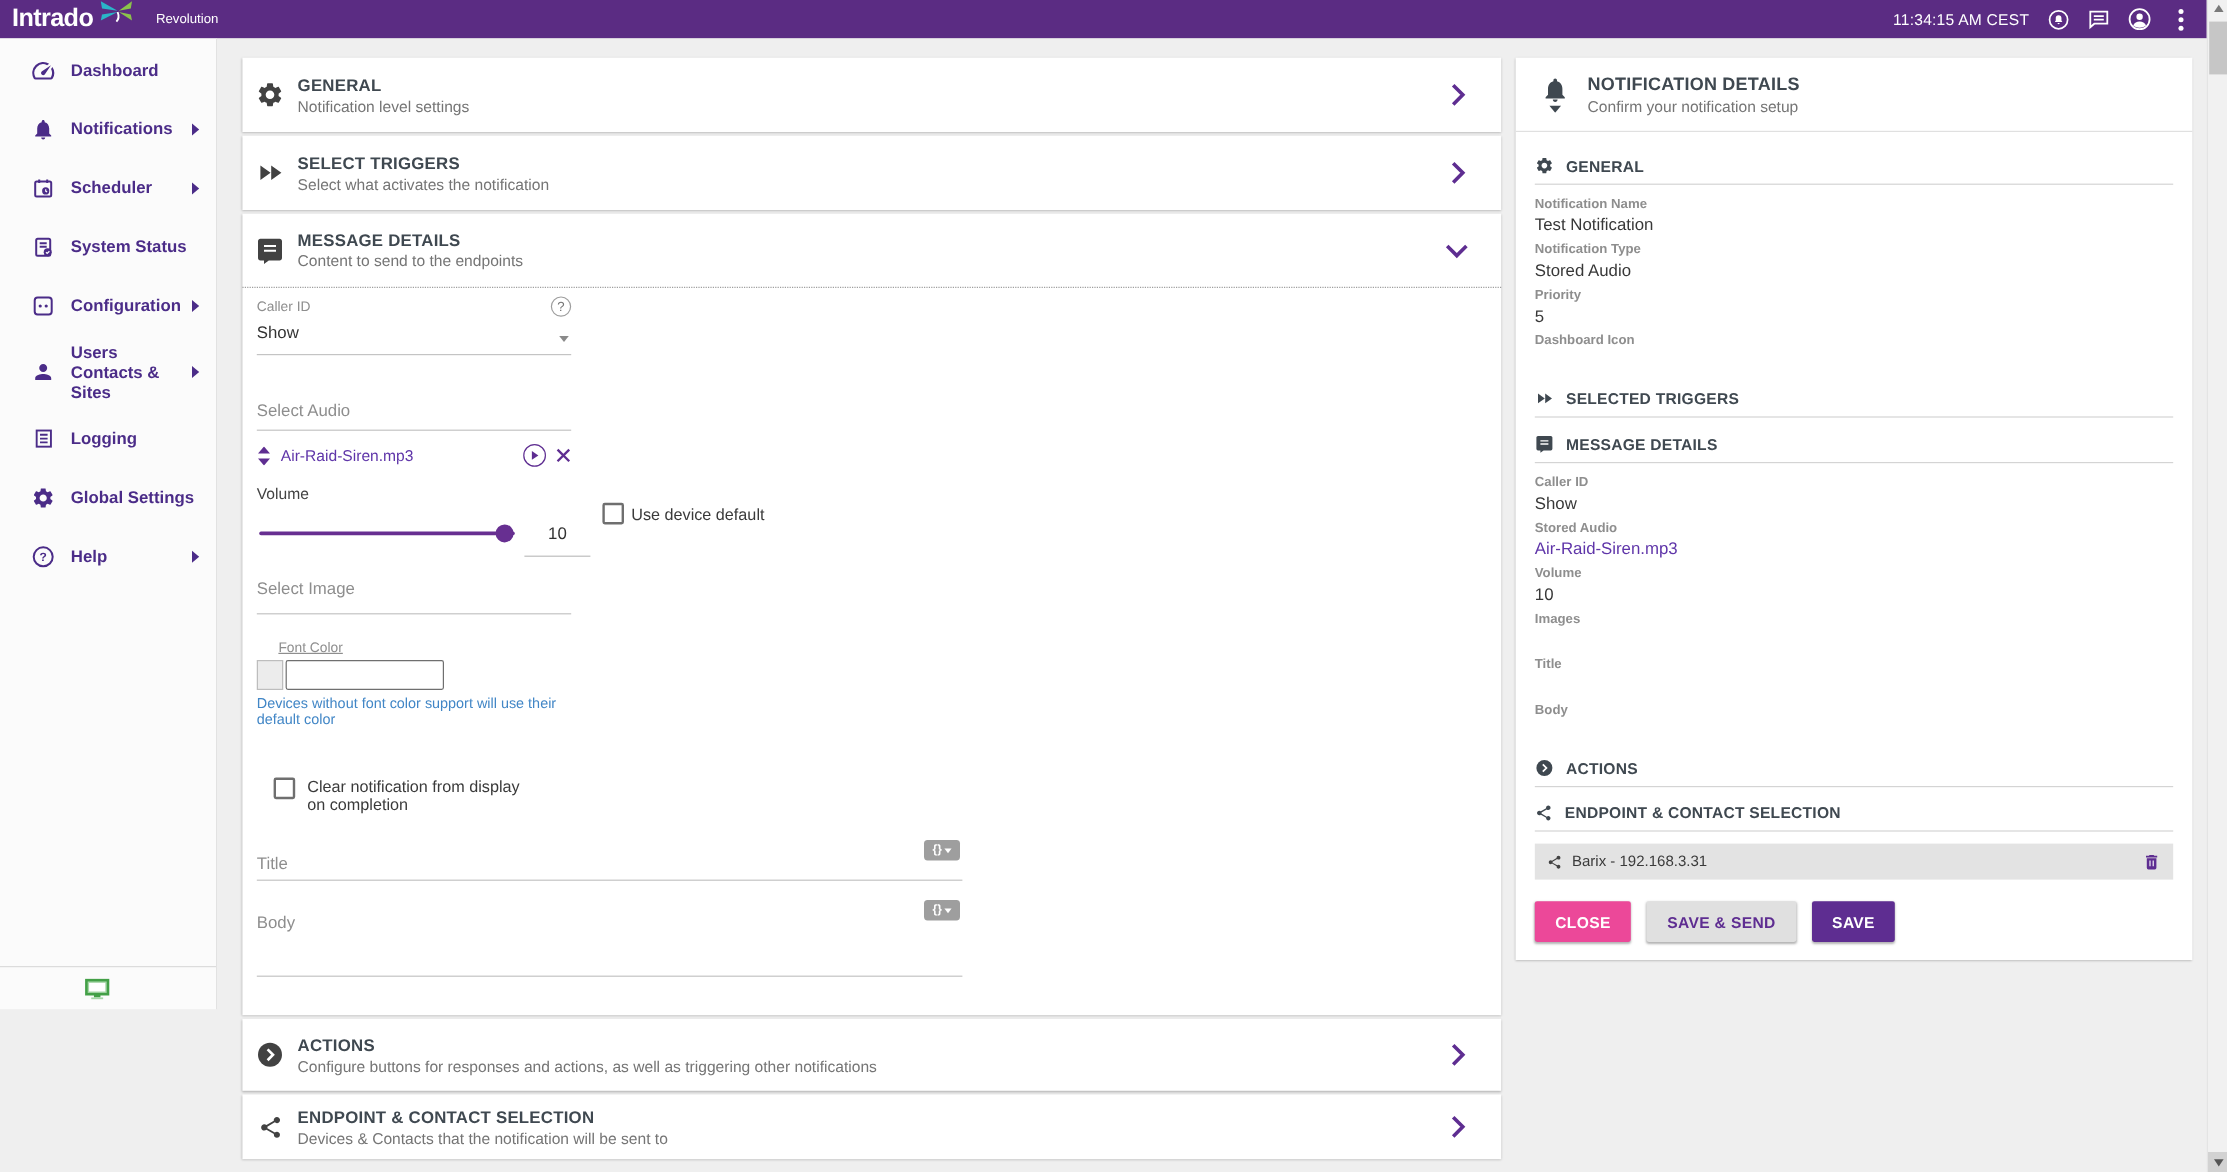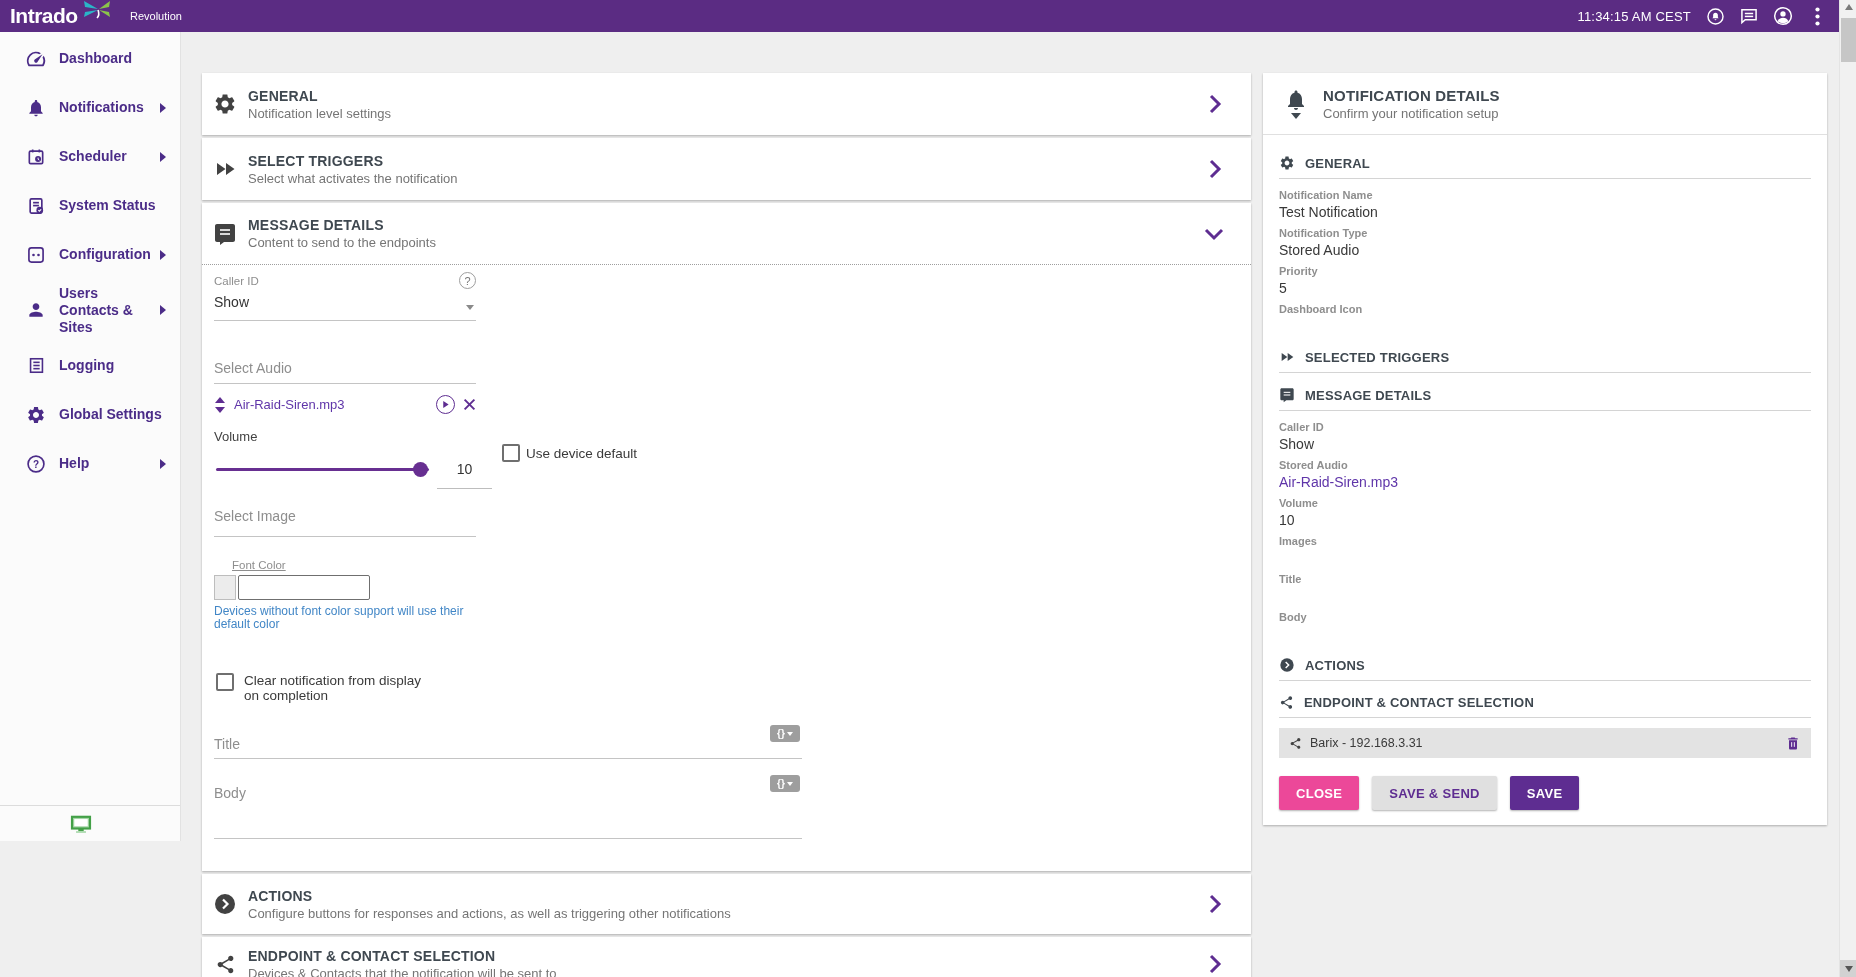--- a/index.html
+++ b/index.html
@@ -23,7 +23,7 @@
   .app { flex:1; display:flex; min-height:0; }
   .sidebar { width:181px; background:#fbfbfb; border-right:1px solid #e2e2e2;
              display:flex; flex-direction:column; padding-top:2px; }
-  .content { flex:1; position:relative; background:#efefef;margin-top:25px; }
+  .content { flex:1; position:relative; background:#efefef; }
 
   
   .side-item { display:flex; align-items:center; height:49px; padding:0 14px 0 25px;

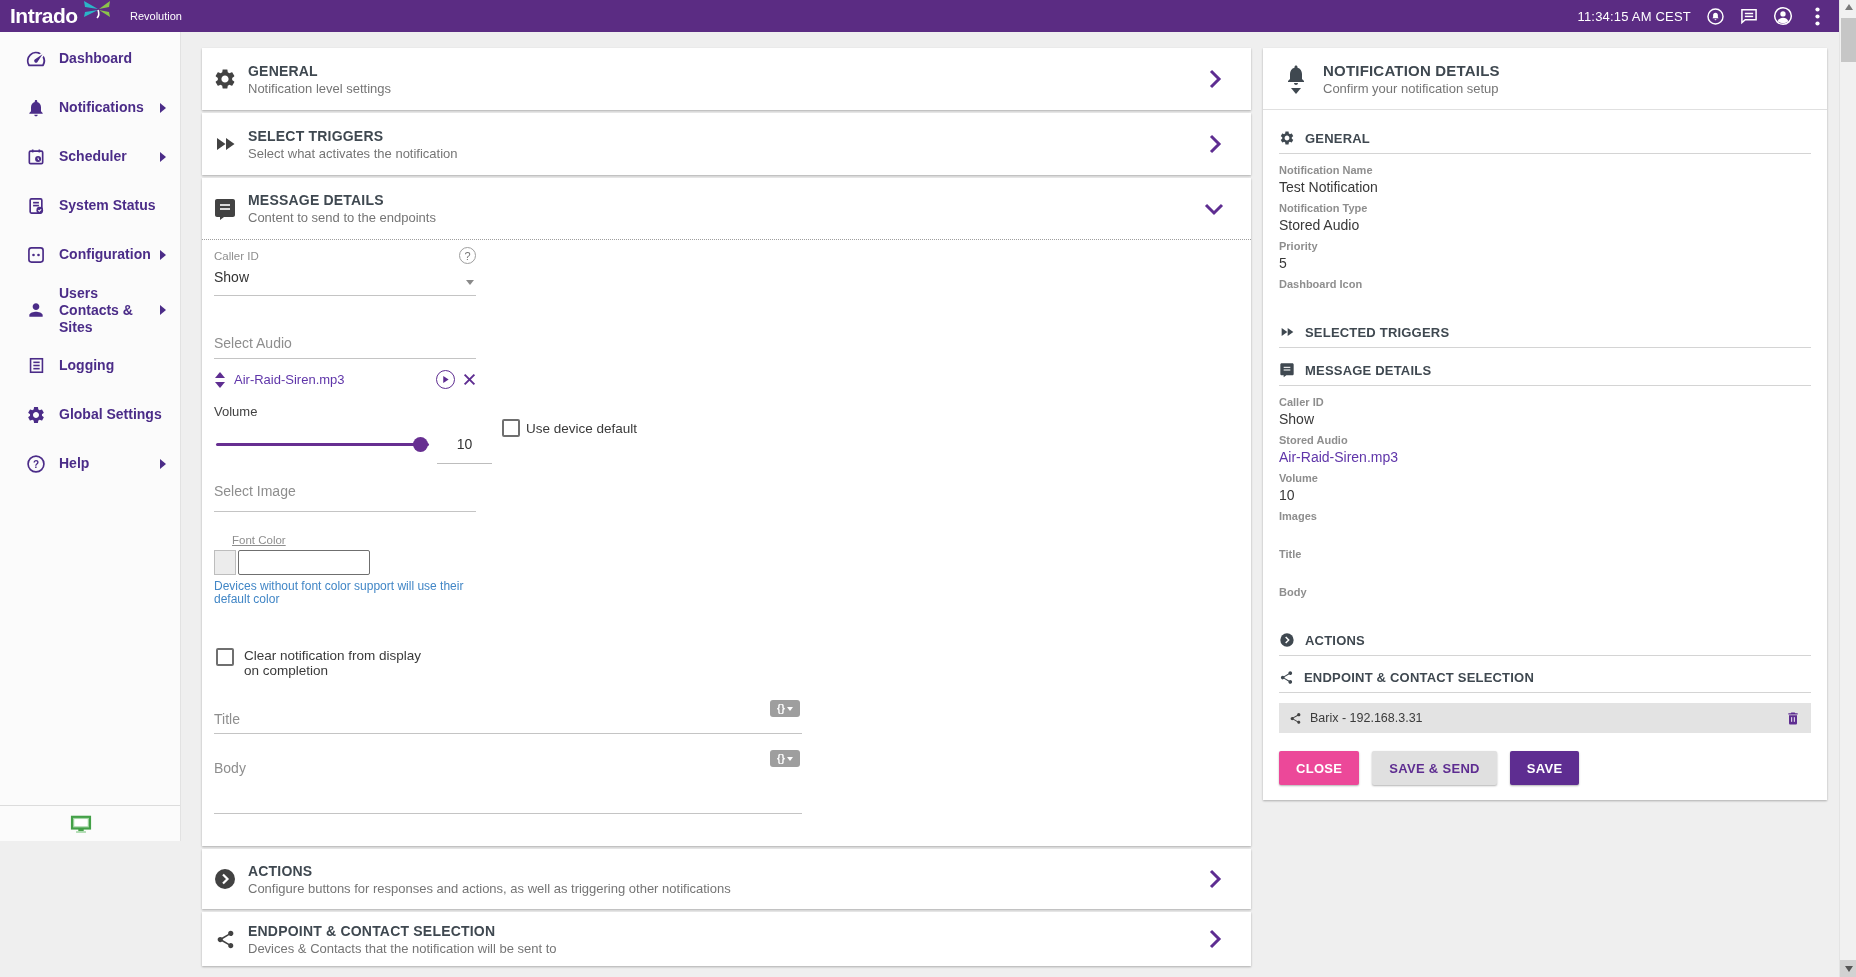--- a/index.html
+++ b/index.html
@@ -80,7 +80,7 @@
   .fc-swatch { width:22px; height:25px; background:#ececec; border:1px solid #bdbdbd; }
   .fc-input { width:132px; height:25px; background:#fff; border:1px solid #6f6f6f; border-radius:2px; margin-left:2px; }
   .fc-help { top:402px; left:12px; width:280px; font-size:12px; line-height:13px; color:#4186c6; }
-  .clear-cb { top:470px; left:14px; display:flex; gap:10px; width:220px; }
+  .clear-cb { top:470px; left:26px; display:flex; gap:10px; width:220px; }
   .clear-cb .cb-label { line-height:15px; }
   .title-row { top:522px; left:12px; width:588px; height:34px; border-bottom:1px solid #c4c4c4; }
   .title-row .placeholder { position:absolute; left:0; bottom:6px; }

